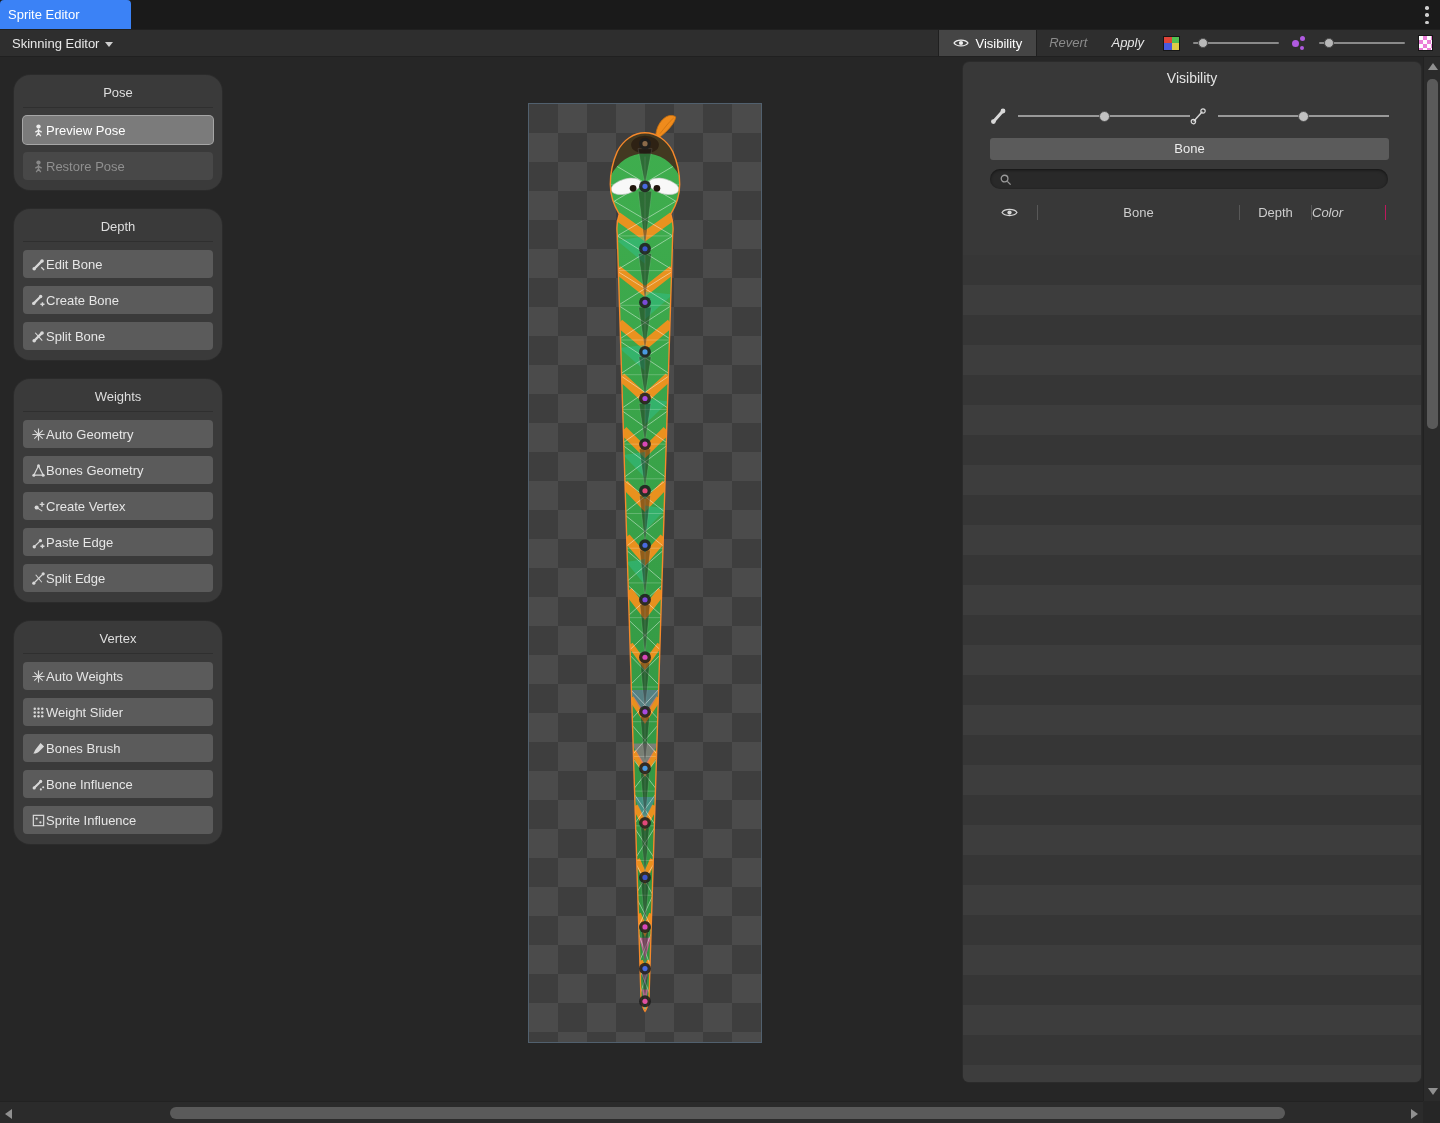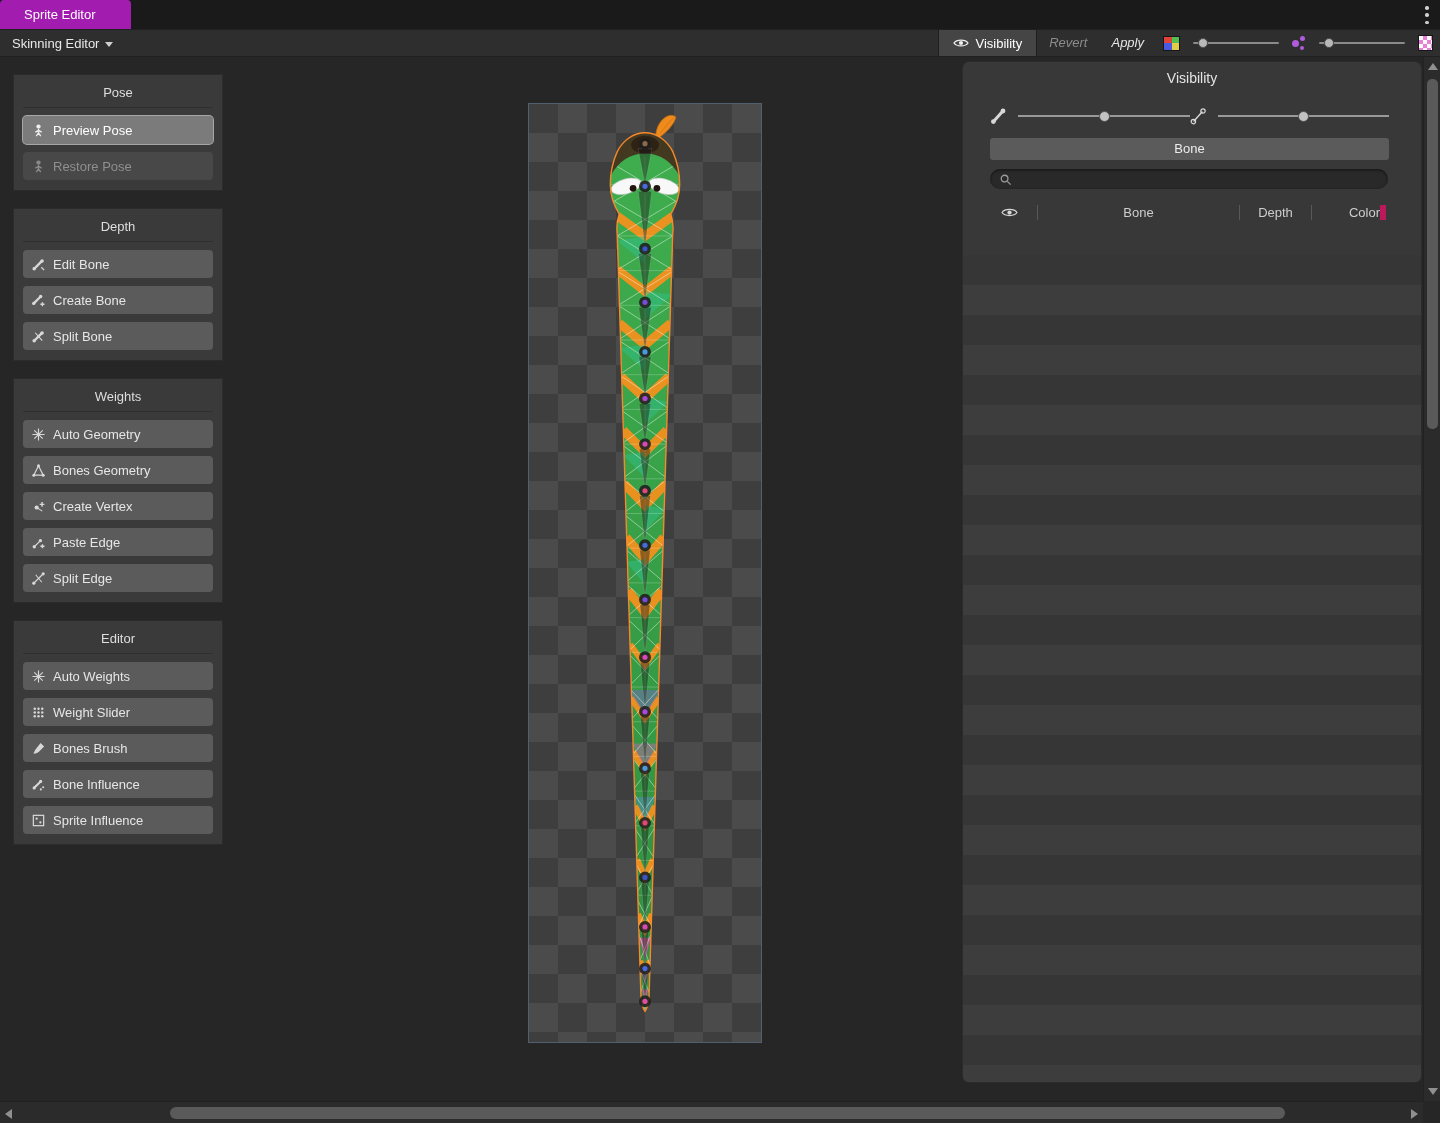--- a/index.html
+++ b/index.html
@@ -8,8 +8,8 @@
 
   
   .tabbar{position:absolute;top:0;left:0;right:0;height:29px;background:#1a1a1a;}
-  .tab{position:absolute;left:0;top:0;width:131px;height:29px;background:#a21caf;color:#fff;
-       font-size:13px;line-height:29px;padding-left:24px;border-radius:4px 4px 0 0;}
+  .tab{position:absolute;left:0;top:0;width:131px;height:29px;background:#3b82f6;color:#fff;
+       font-size:13px;line-height:29px;padding-left:8px;border-radius:4px 4px 0 0;}
   .kebab{position:absolute;right:10px;top:6px;width:6px;height:18px;display:flex;flex-direction:column;justify-content:space-between;align-items:center;cursor:pointer;}
   .kebab i{width:3.5px;height:3.5px;border-radius:50%;background:#cfcfcf;}
 

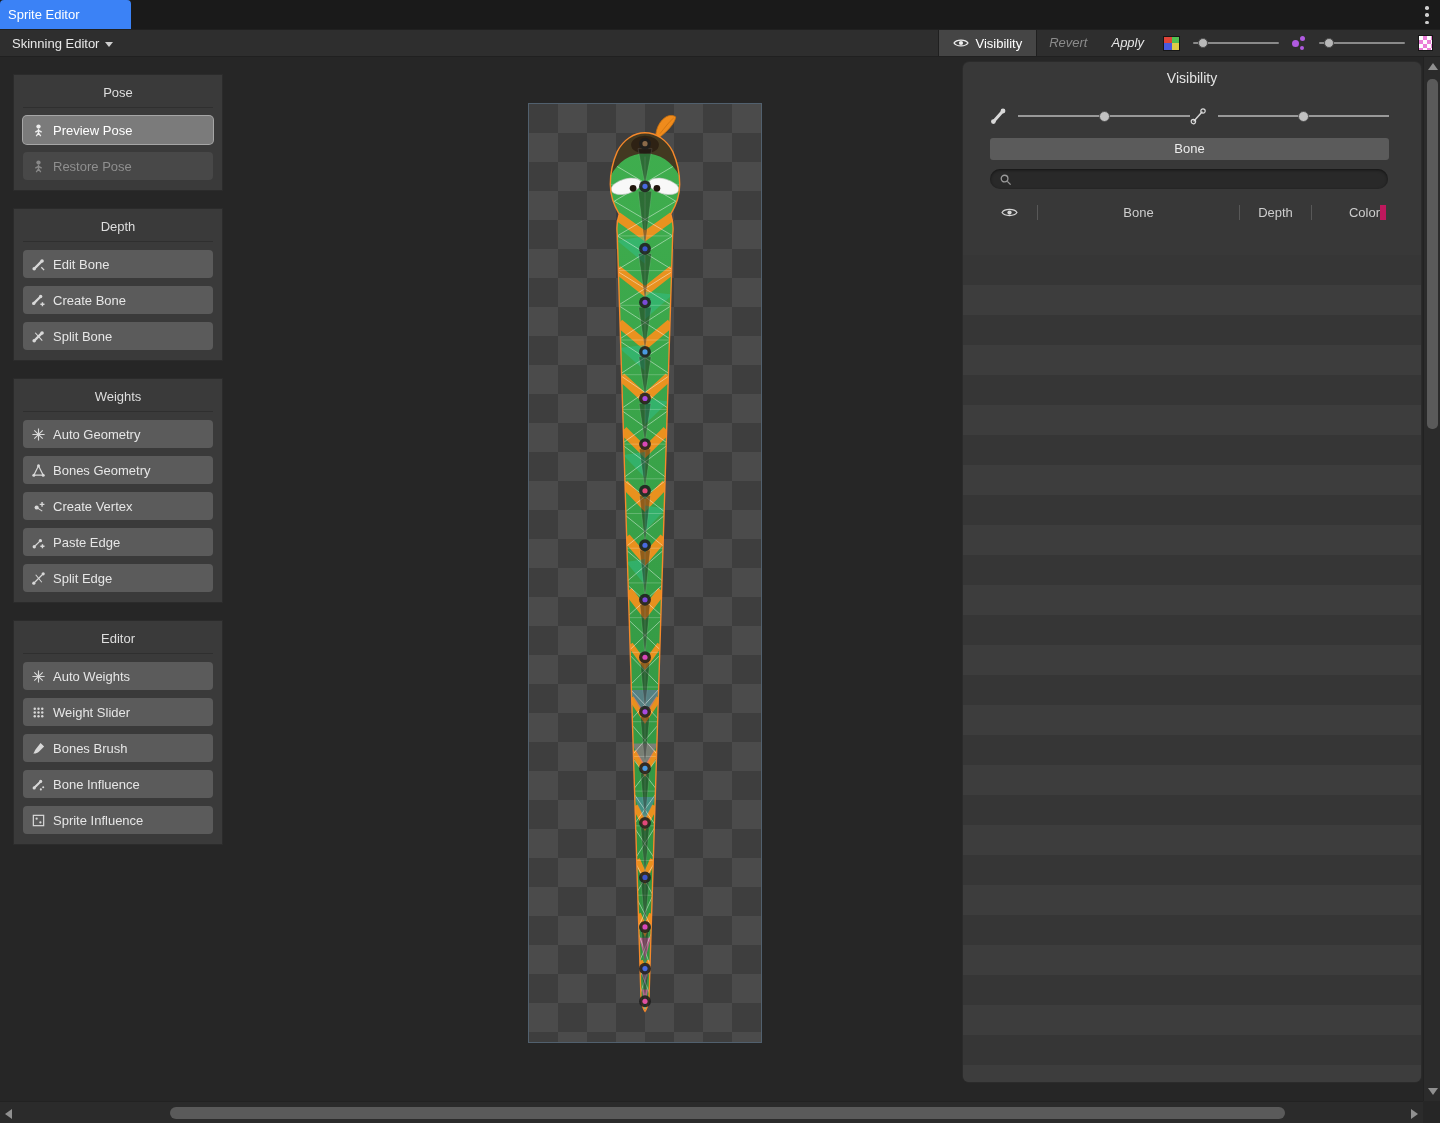--- a/index.html
+++ b/index.html
@@ -41,7 +41,7 @@
 
   
   .left-col{position:absolute;left:14px;top:18px;width:208px;}
-  .panel{background:#3a3a3a;border-radius:0;margin-bottom:19px;padding:5px 9px 10px;box-shadow:0 0 0 1px #2b2b2b;}
+  .panel{background:#3a3a3a;border-radius:16px;margin-bottom:19px;padding:5px 9px 10px;box-shadow:0 0 0 1px #2b2b2b;}
   .panel-title{text-align:center;color:#dedede;font-size:13px;padding:5px 0 7px;border-bottom:1px solid #2f2f2f;}
   .pbtn{display:flex;align-items:center;gap:7px;height:28px;background:#5b5b5b;border-radius:4px;margin-top:8px;
         padding:0 8px;color:#e6e6e6;font-size:13px;cursor:pointer;}

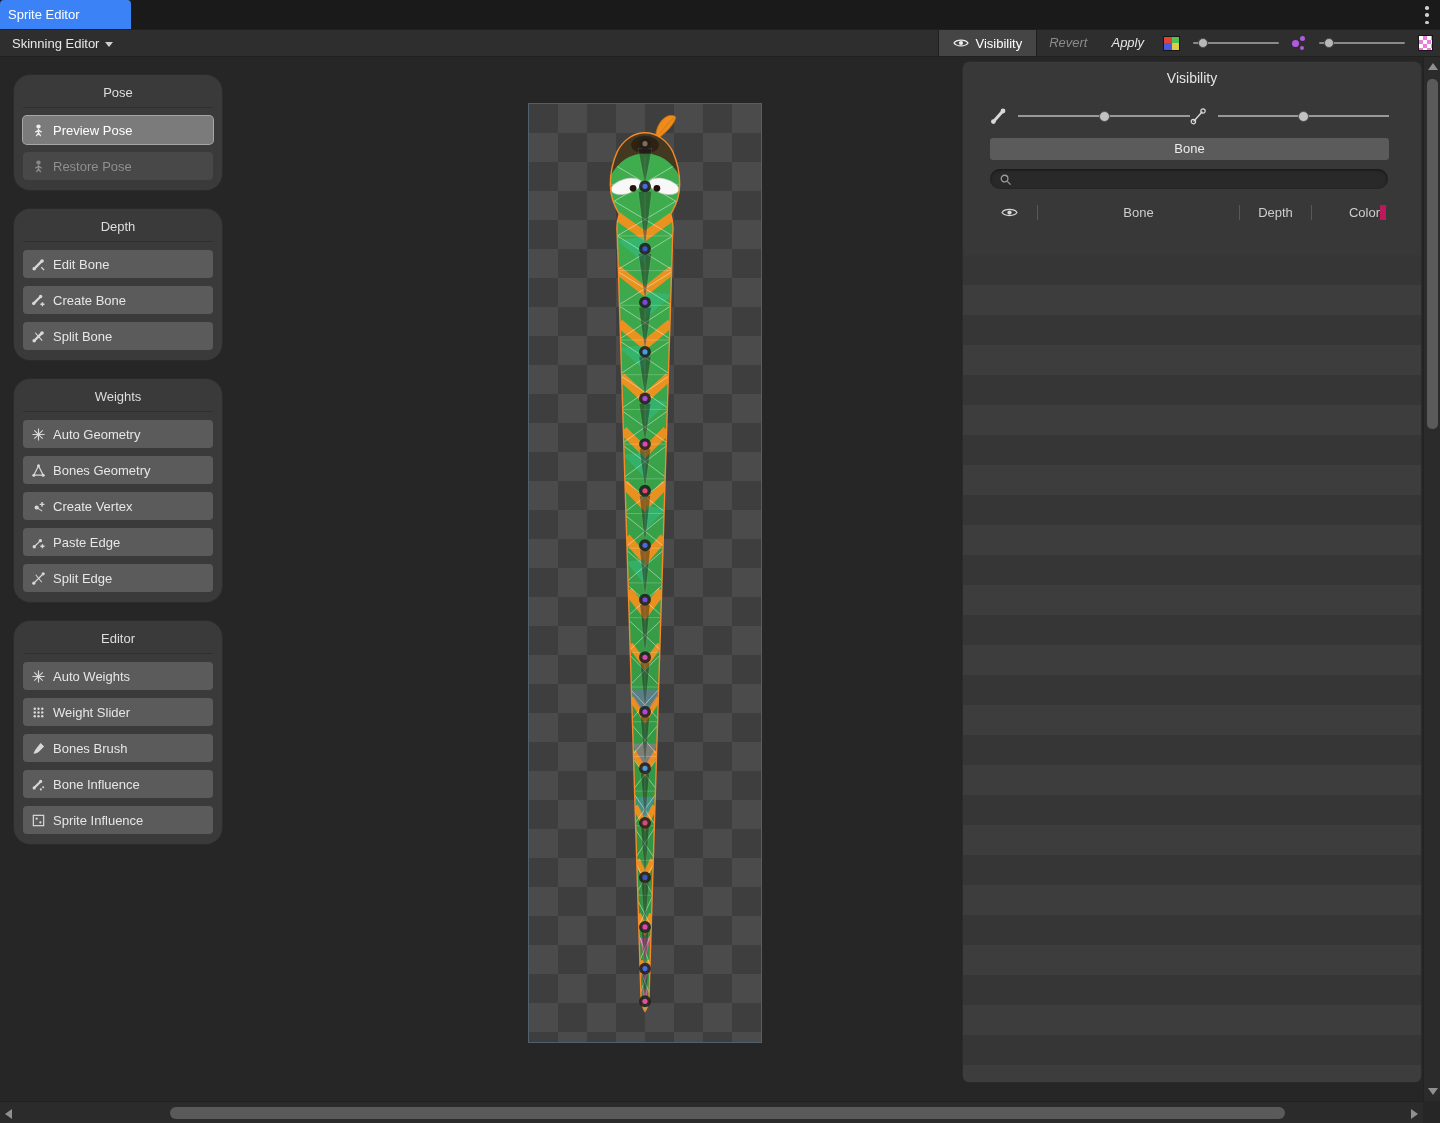--- a/index.html
+++ b/index.html
@@ -43,7 +43,7 @@
   .left-col{position:absolute;left:14px;top:18px;width:208px;}
   .panel{background:#3a3a3a;border-radius:16px;margin-bottom:19px;padding:5px 9px 10px;box-shadow:0 0 0 1px #2b2b2b;}
   .panel-title{text-align:center;color:#dedede;font-size:13px;padding:5px 0 7px;border-bottom:1px solid #2f2f2f;}
-  .pbtn{display:flex;align-items:center;gap:7px;height:28px;background:#5b5b5b;border-radius:4px;margin-top:8px;
+  .pbtn{display:flex;align-items:center;height:28px;background:#5b5b5b;border-radius:4px;margin-top:8px;
         padding:0 8px;color:#e6e6e6;font-size:13px;cursor:pointer;}
   .pbtn svg{flex:0 0 auto;}
   .pbtn.active{background:#7b7b7b;box-shadow:0 0 0 1px #a6a6a6;color:#fff;}

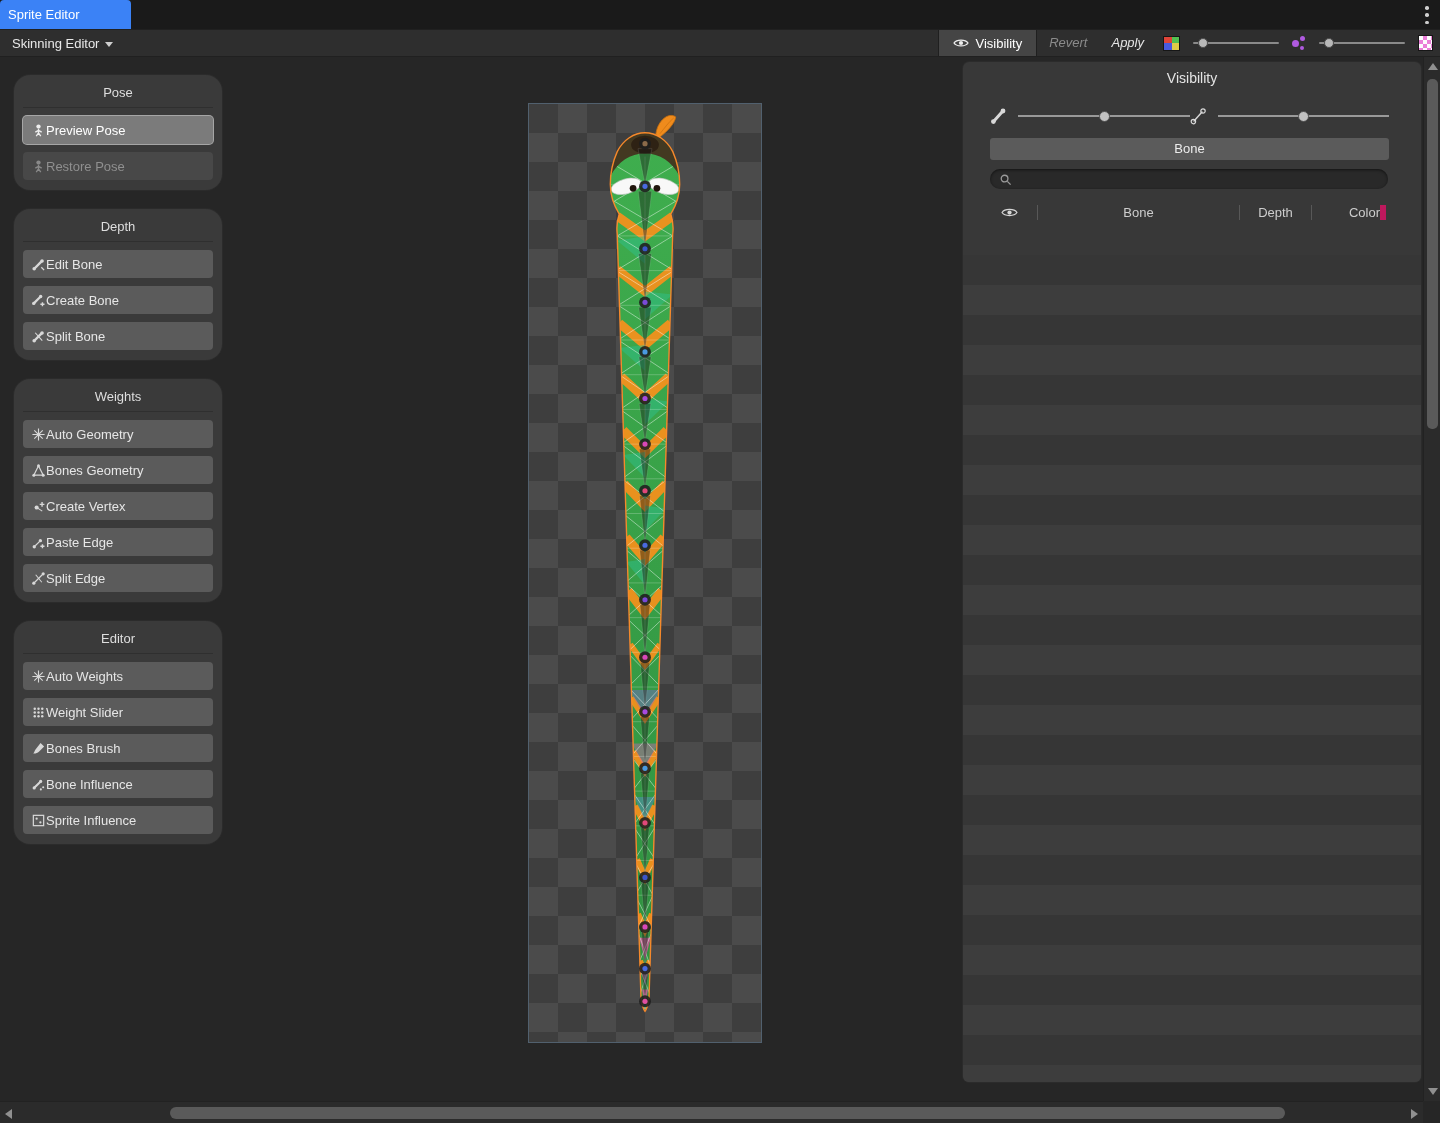--- a/index.html
+++ b/index.html
@@ -72,7 +72,7 @@
   .col-eye{width:75px;display:flex;align-items:center;padding-left:38px;height:15px;border-right:1px solid #585858;}
   .col-bone{width:202px;text-align:center;height:15px;line-height:15px;border-right:1px solid #585858;}
   .col-depth{width:72px;text-align:center;height:15px;line-height:15px;border-right:1px solid #585858;}
-  .col-color{width:74px;text-align:right;height:15px;line-height:15px;border-right:6px solid #be185d;}
+  .col-color{width:74px;text-align:left;height:15px;line-height:15px;border-right:1px solid #be185d;font-style:italic;}
   .vis-row{position:absolute;top:163px;left:0;right:0;height:30px;background:#424242;display:flex;align-items:center;font-size:13px;color:#f0f0f0;}
   .rc-eye{width:75px;display:flex;align-items:center;padding-left:38px;}
   .rc-bone{width:202px;display:flex;align-items:center;gap:4px;padding-left:10px;}

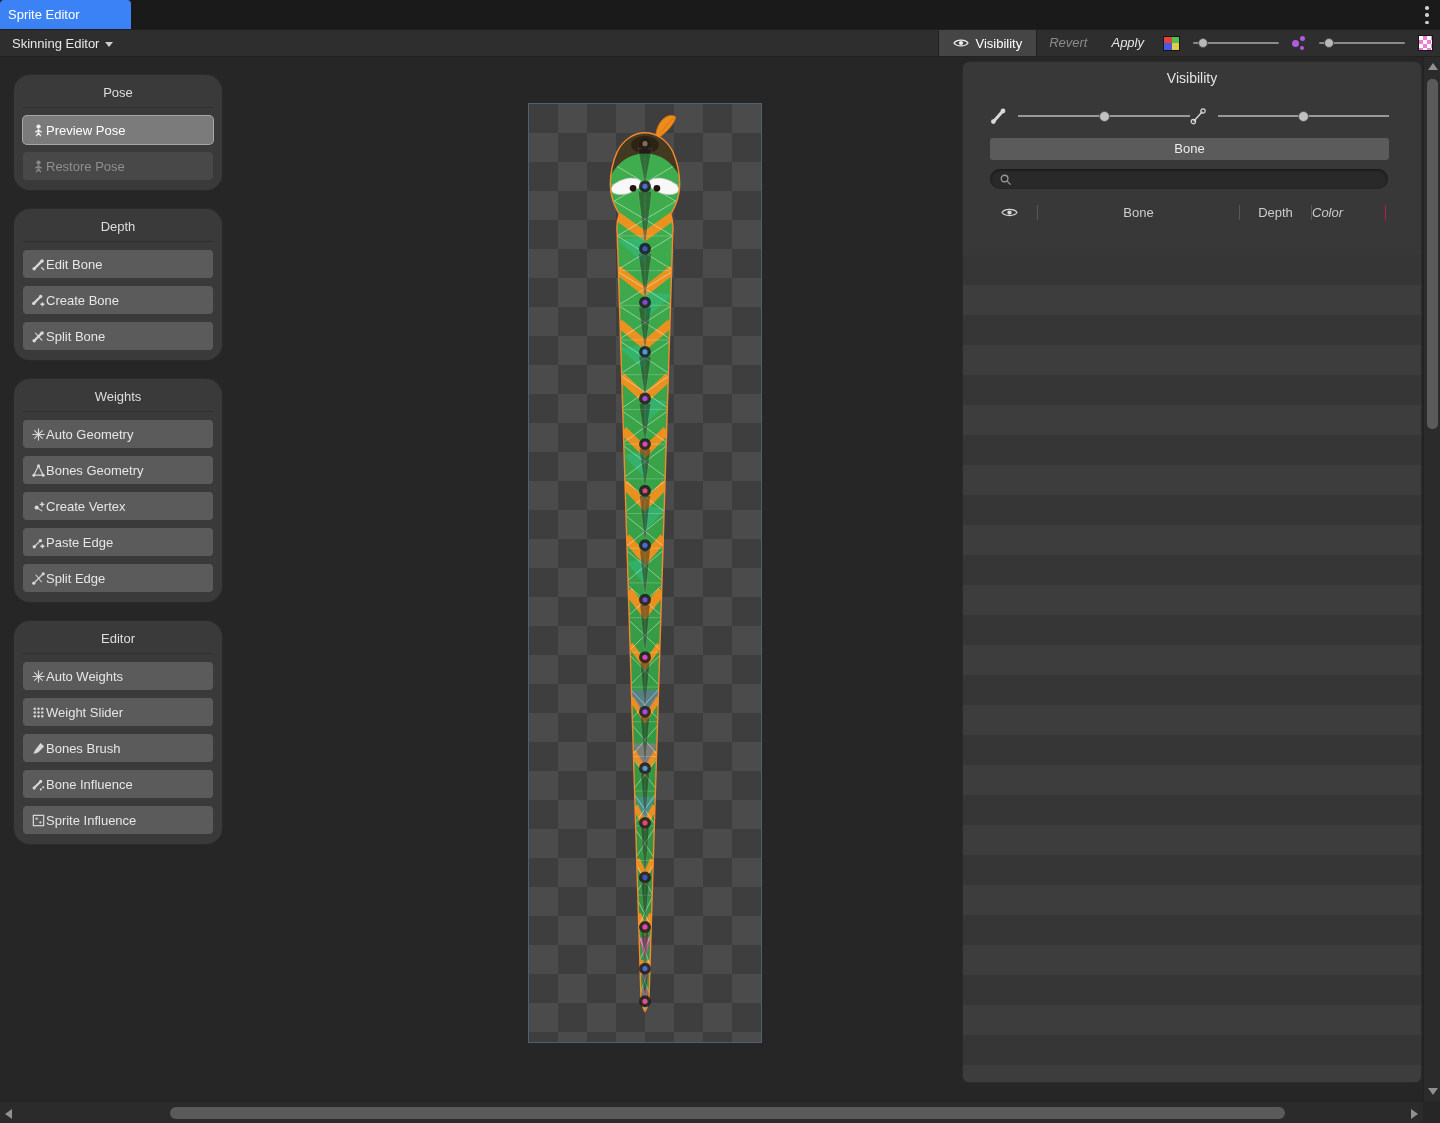--- a/index.html
+++ b/index.html
@@ -279,7 +279,7 @@
       </div>
 
       <div class="panel">
-        <div class="panel-title">Editor</div>
+        <div class="panel-title">Vertex</div>
         <div class="pbtn">
           <span class="ico">
               <svg width="15" height="15" viewBox="0 0 16 16">

